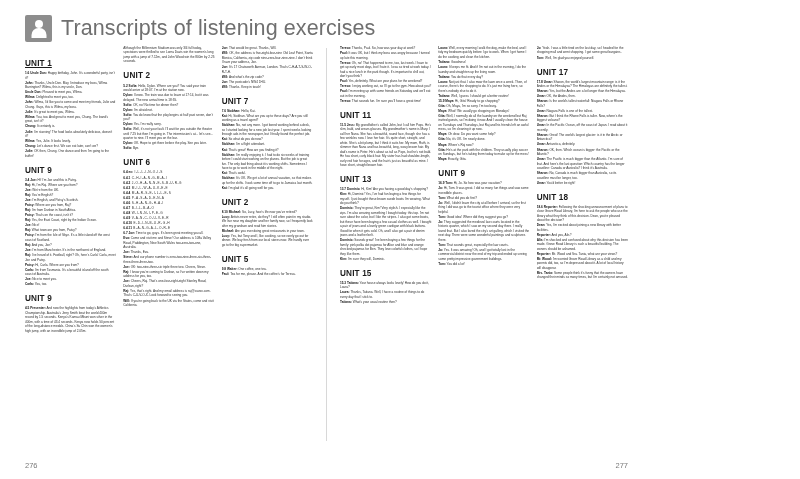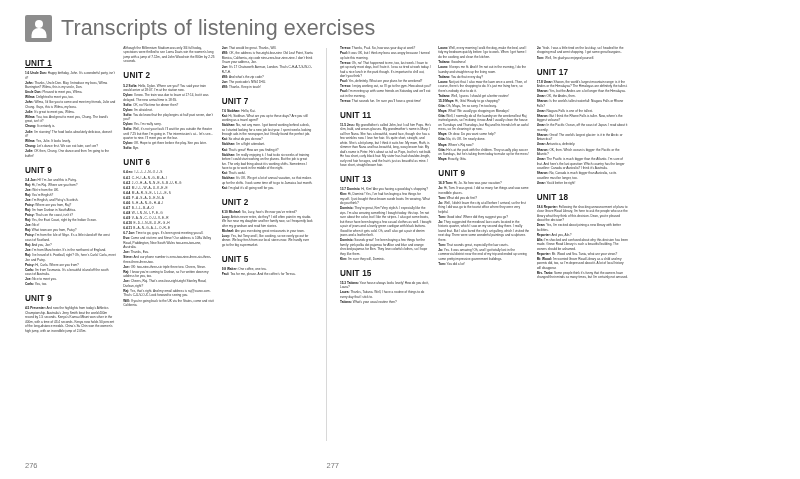--- a/index.html
+++ b/index.html
@@ -112,7 +112,7 @@
     font-size: 7.5px;
     color: #7a7a7a;
   }
-  .folio.right { text-align: left; }
+  .folio.right { text-align: right; }
 </style>
 </head>
 <body>

